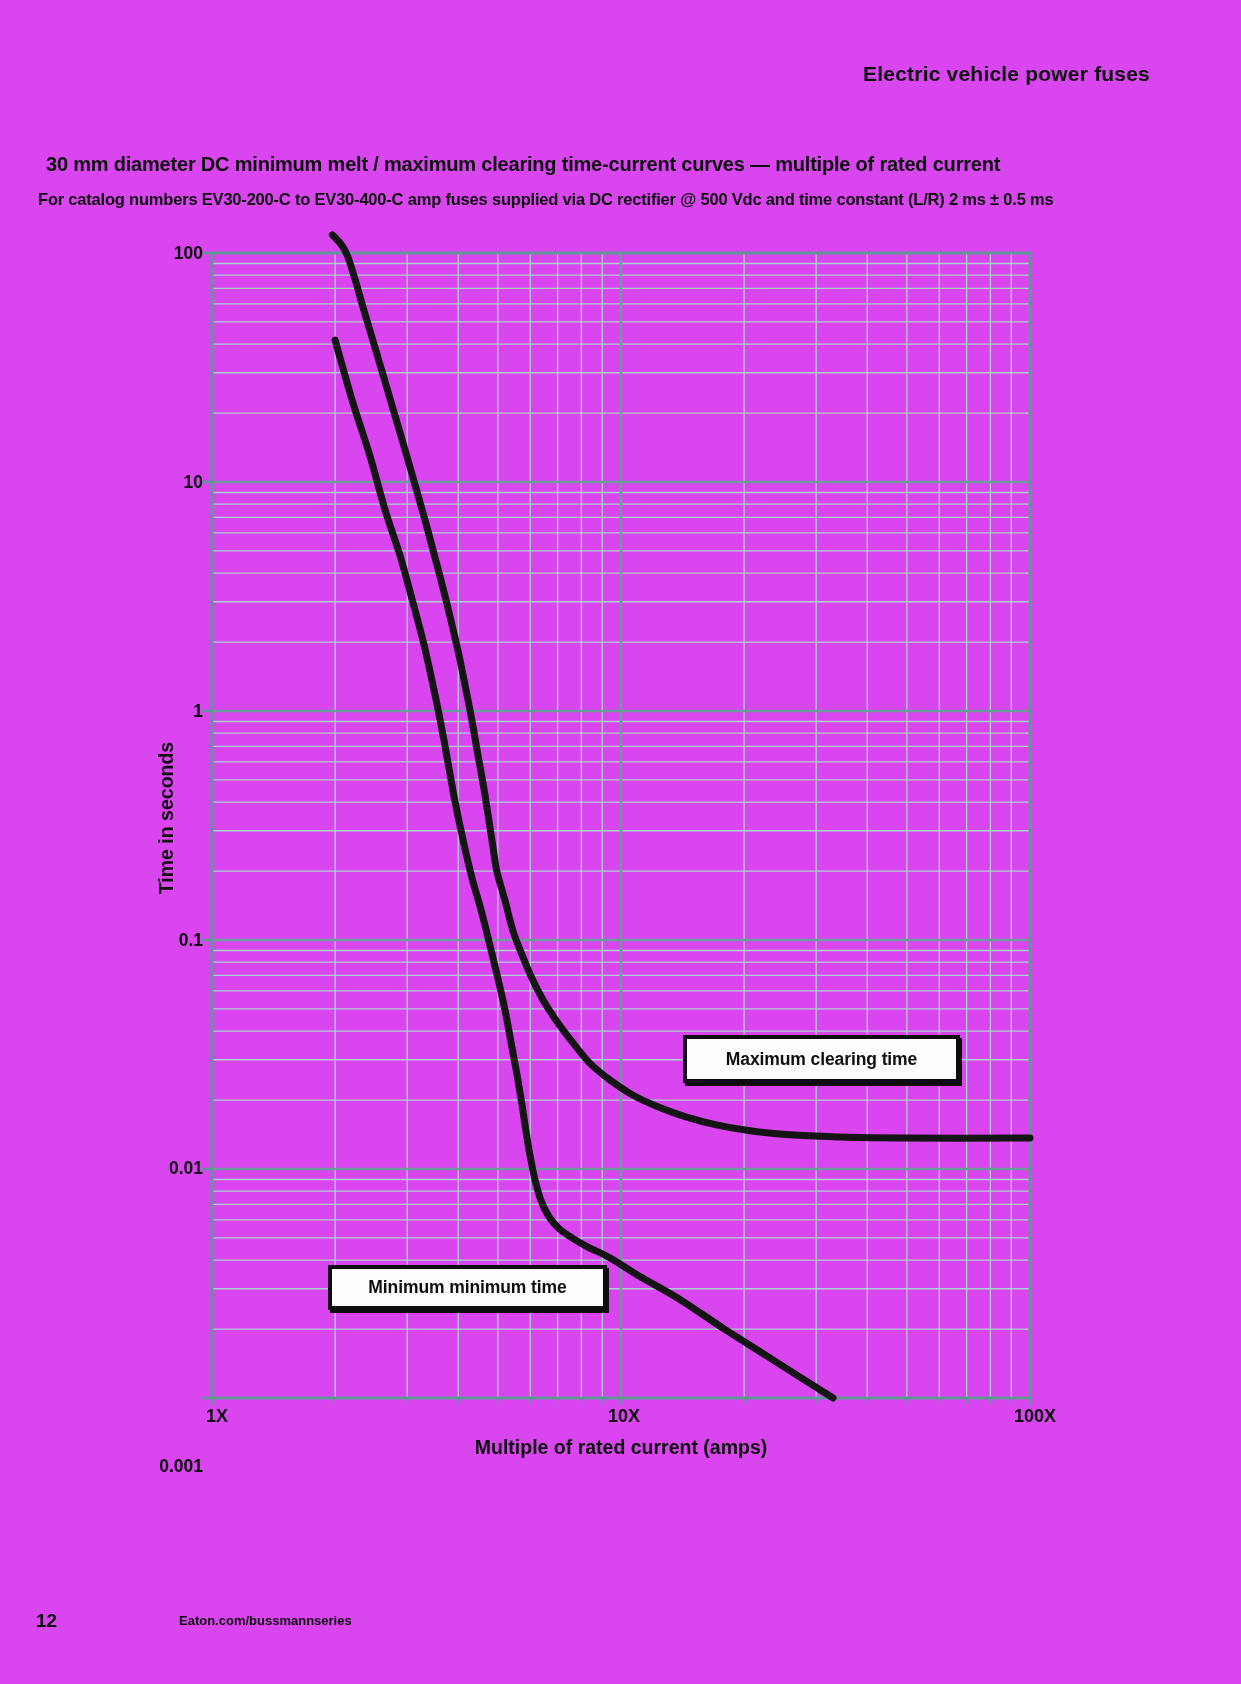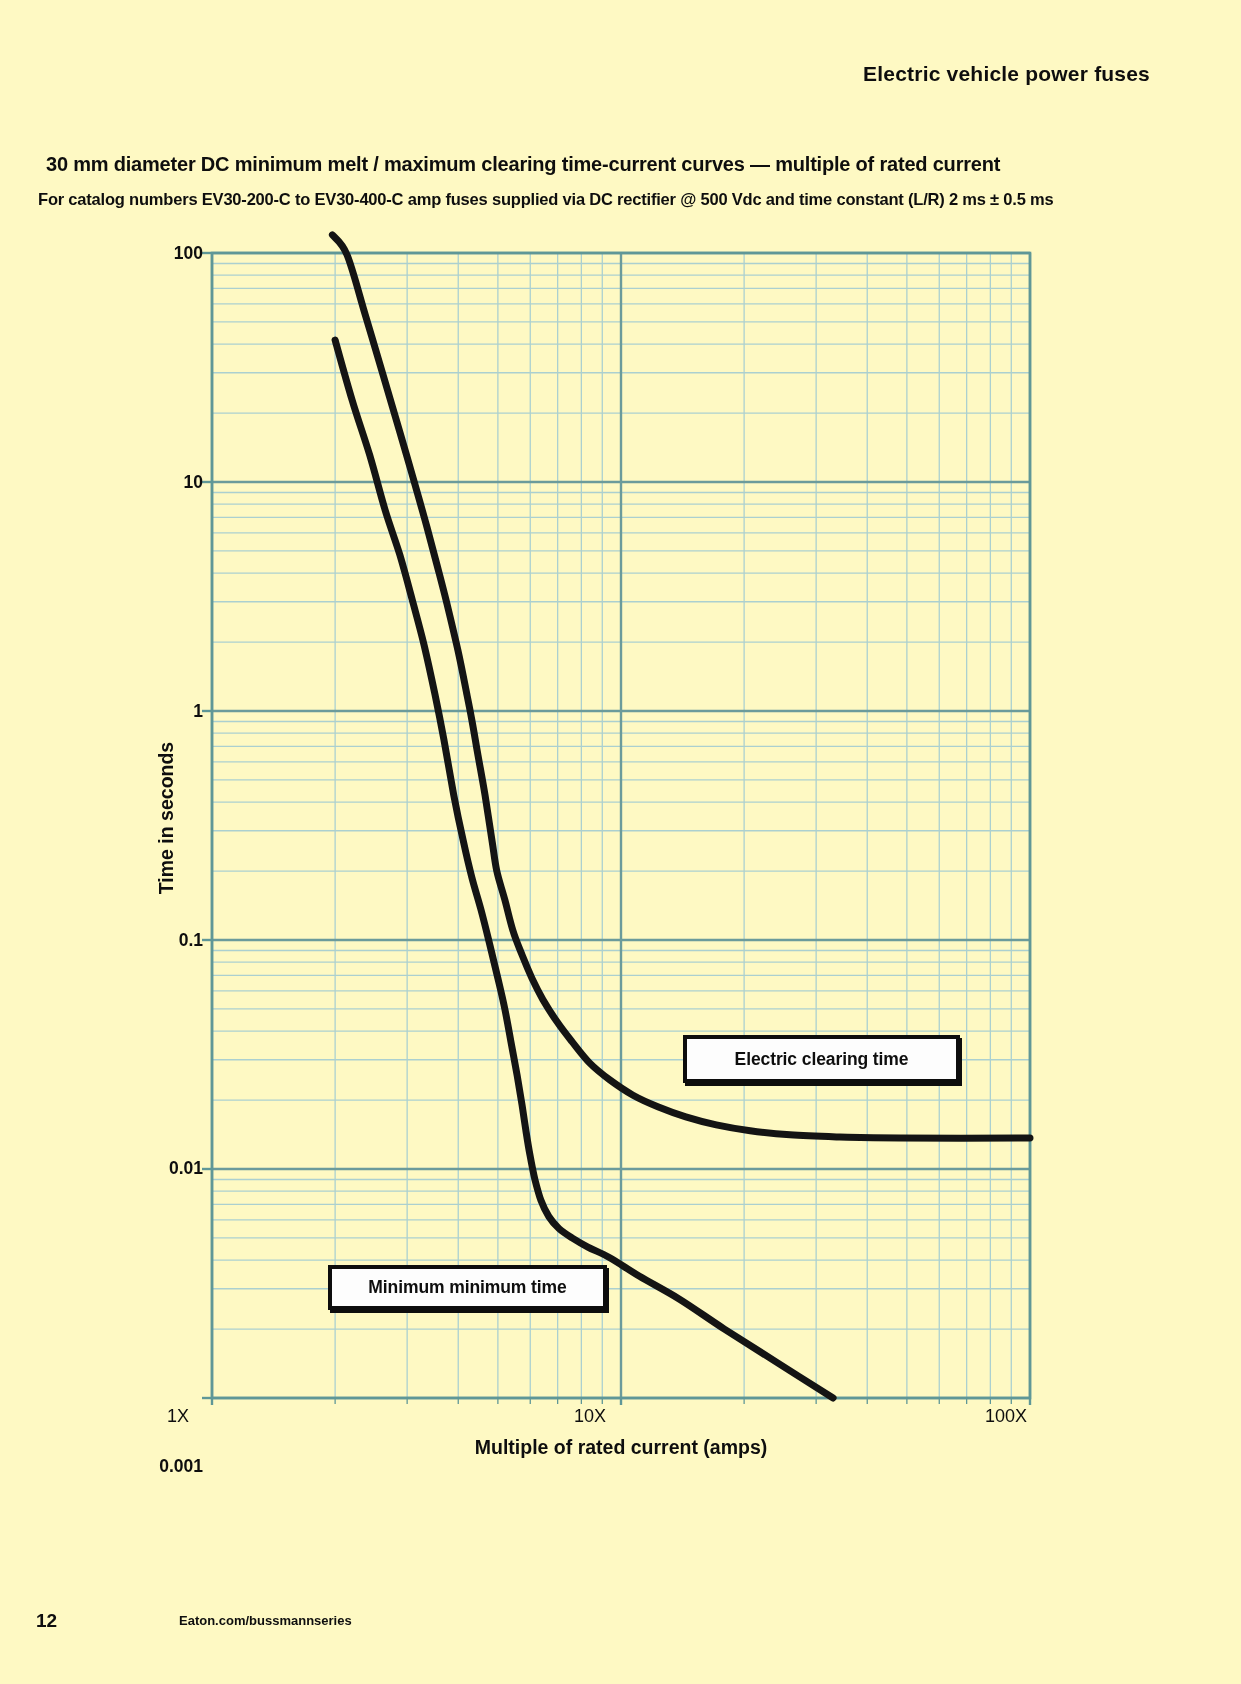--- a/index.html
+++ b/index.html
@@ -3,7 +3,7 @@
 <meta charset="utf-8">
 <style>
   html,body{margin:0;padding:0;background:#e8e8e8;}
-  #page{position:relative;width:1241px;height:1684px;background:#fef9c3;overflow:hidden;
+  #page{position:relative;width:1241px;height:1684px;background:#d946ef;overflow:hidden;
         font-family:"Liberation Sans",sans-serif;color:#0e0e0e;}
   .abs{position:absolute;}
   .hdr{font-size:21px;font-weight:700;letter-spacing:0.2px;}

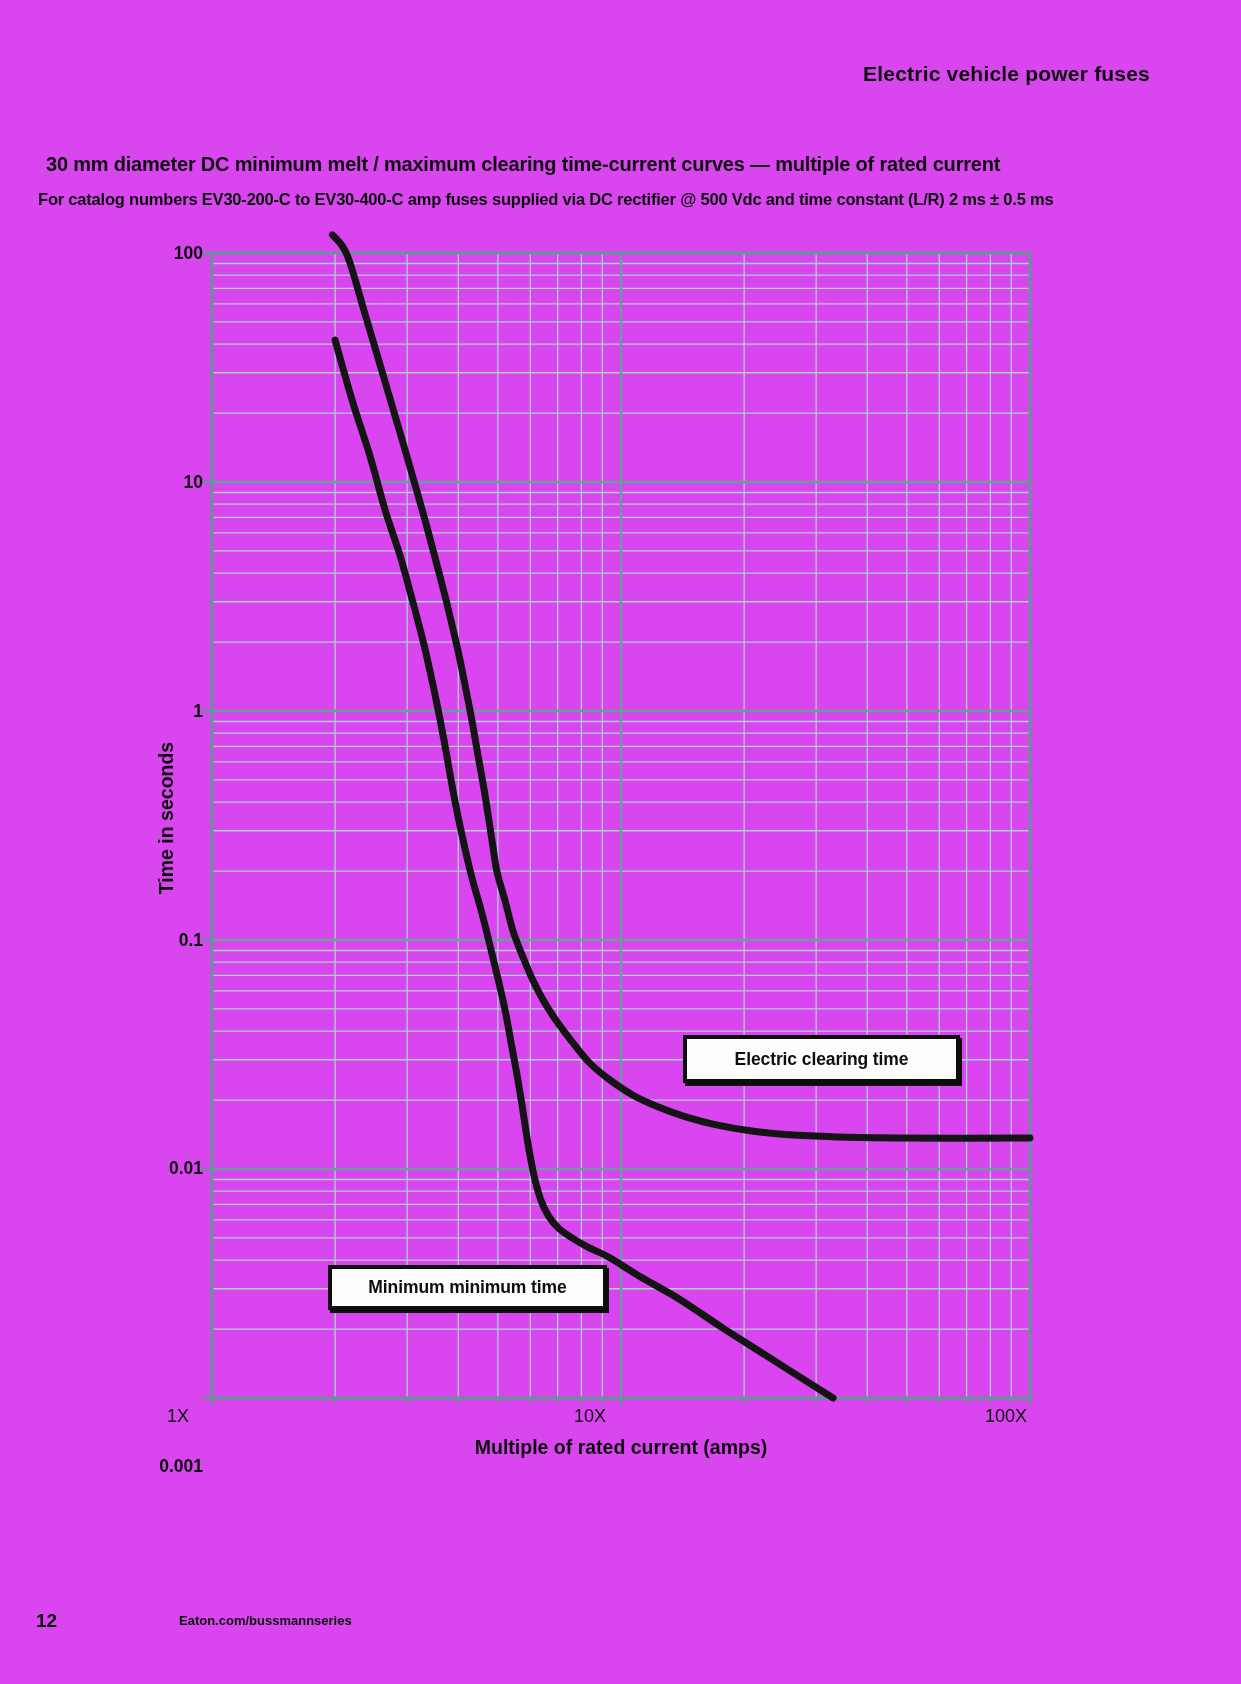--- a/index.html
+++ b/index.html
@@ -142,7 +142,7 @@
   <div class="abs axis-title" style="left:321px;top:1436px;width:600px;">Multiple of rated current (amps)</div>
 
   <div class="abs curve-box" style="left:683px;top:1035px;width:277px;height:48px;">
-    <span>Electric clearing time</span>
+    <span>Maximum clearing time</span>
   </div>
   <div class="abs curve-box" style="left:328px;top:1265px;width:279px;height:45px;">
     <span>Minimum minimum time</span>

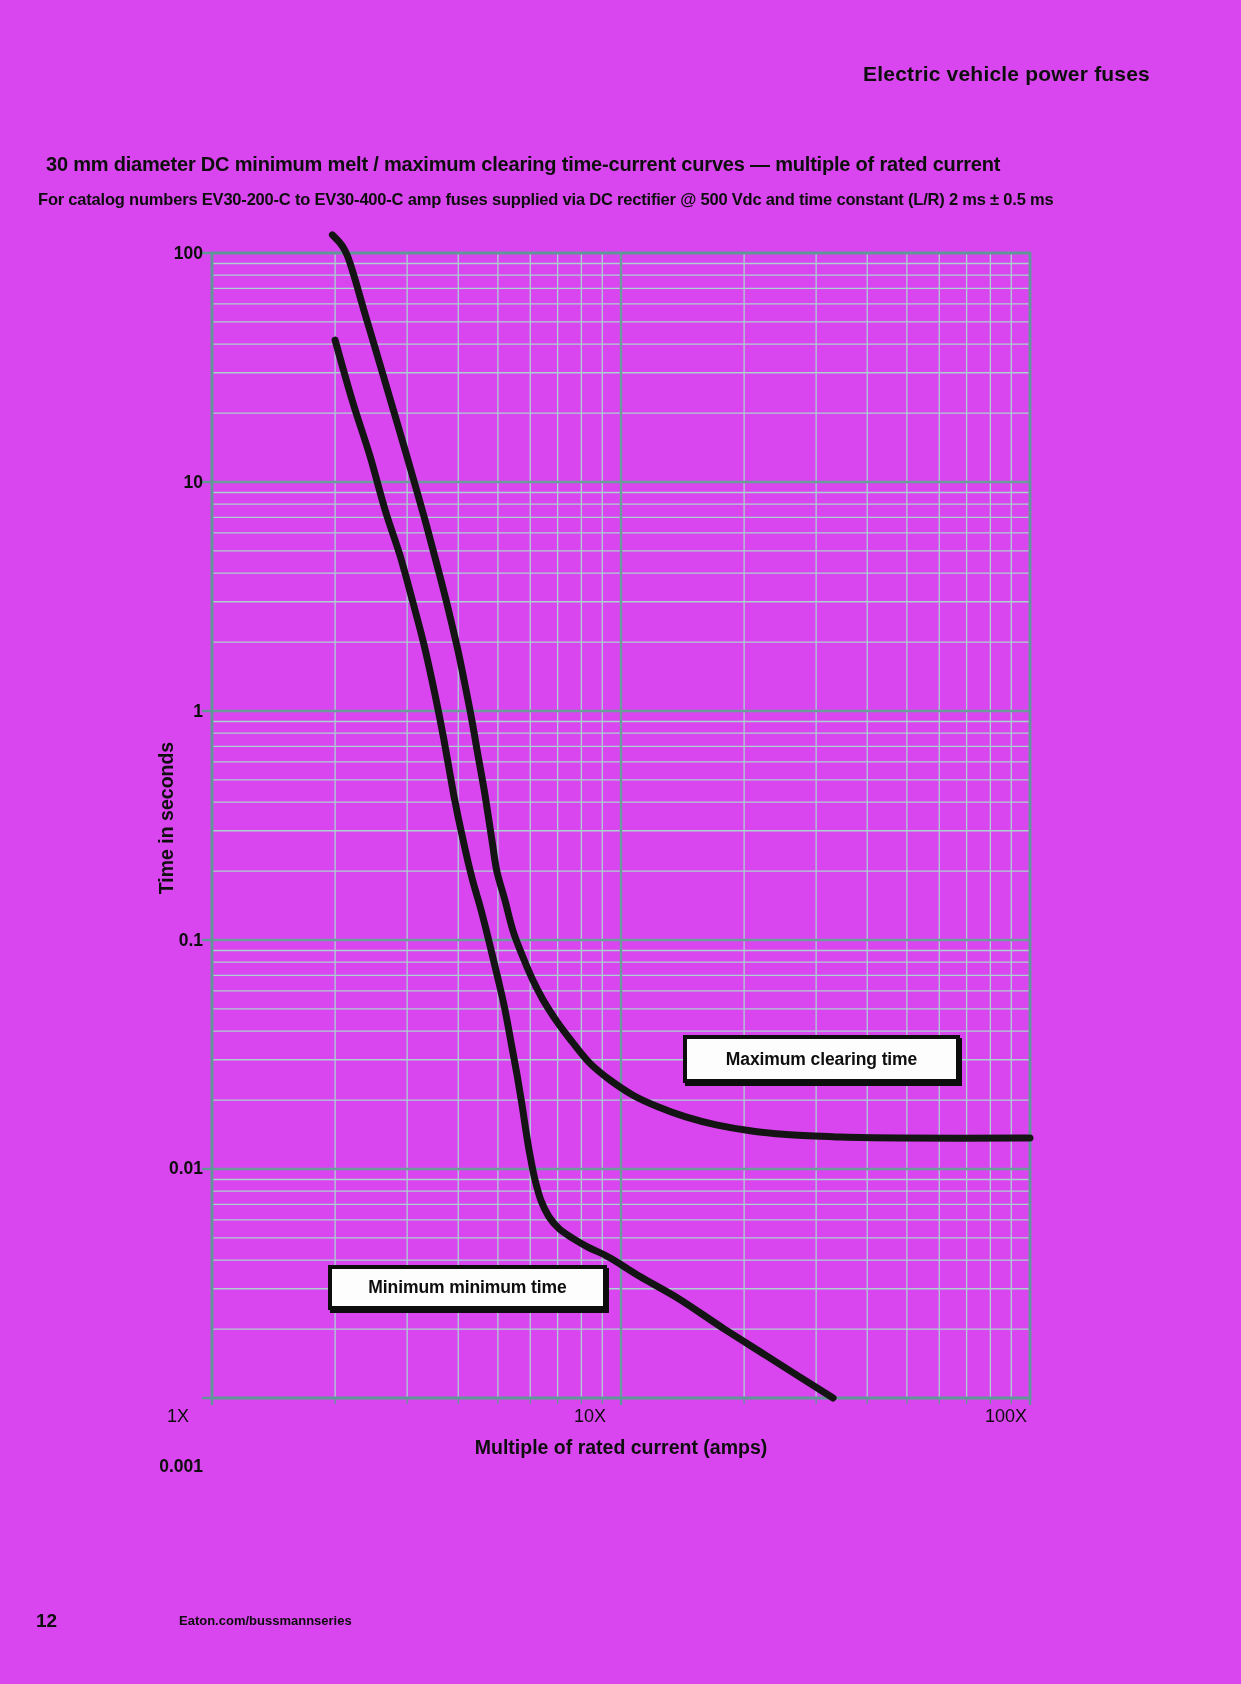--- a/index.html
+++ b/index.html
@@ -10,7 +10,7 @@
   .title{font-size:20px;font-weight:700;letter-spacing:-0.2px;}
   .subtitle{font-size:16.5px;font-weight:700;letter-spacing:-0.2px;}
   .ytick{width:120px;text-align:right;font-size:17.5px;font-weight:700;}
-  .xtick{width:100px;font-size:18px;font-weight:400;}
+  .xtick{width:100px;text-align:center;font-size:18px;font-weight:700;}
   .axis-title{font-size:19.5px;font-weight:700;text-align:center;}
   .ylabel{width:320px;height:24px;transform:rotate(-90deg);transform-origin:center;}
   .curve-box{display:flex;align-items:center;justify-content:center;box-sizing:border-box;

